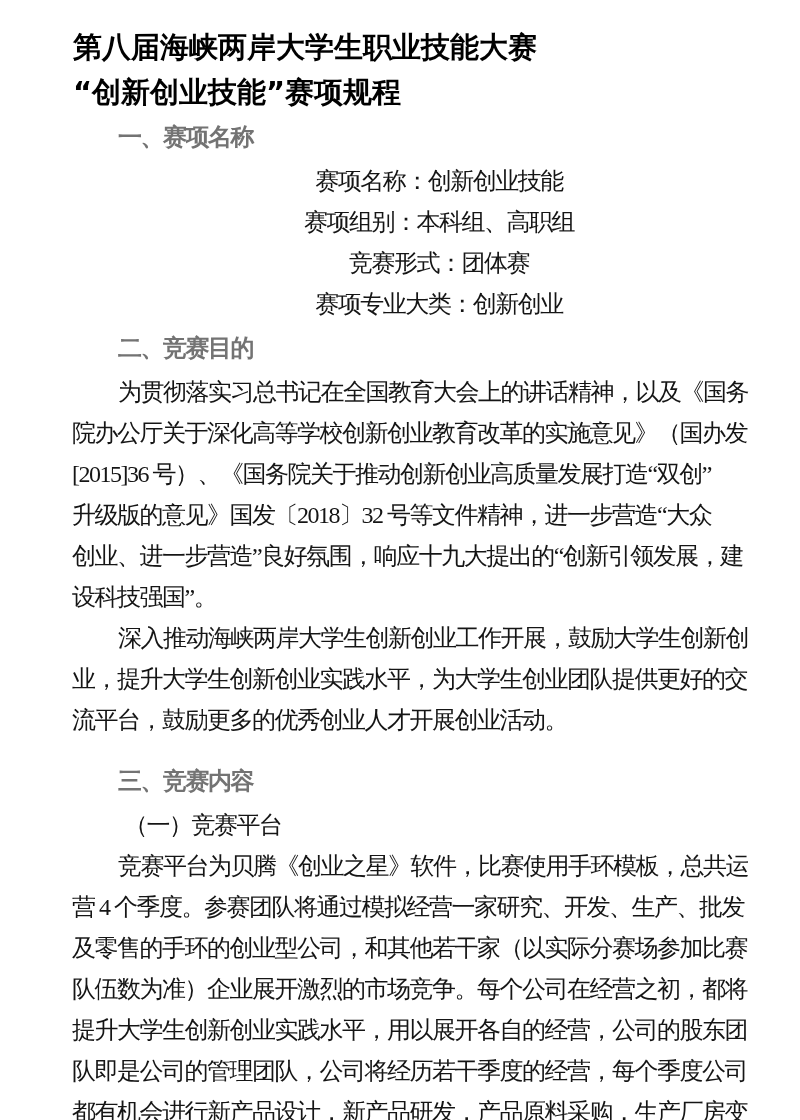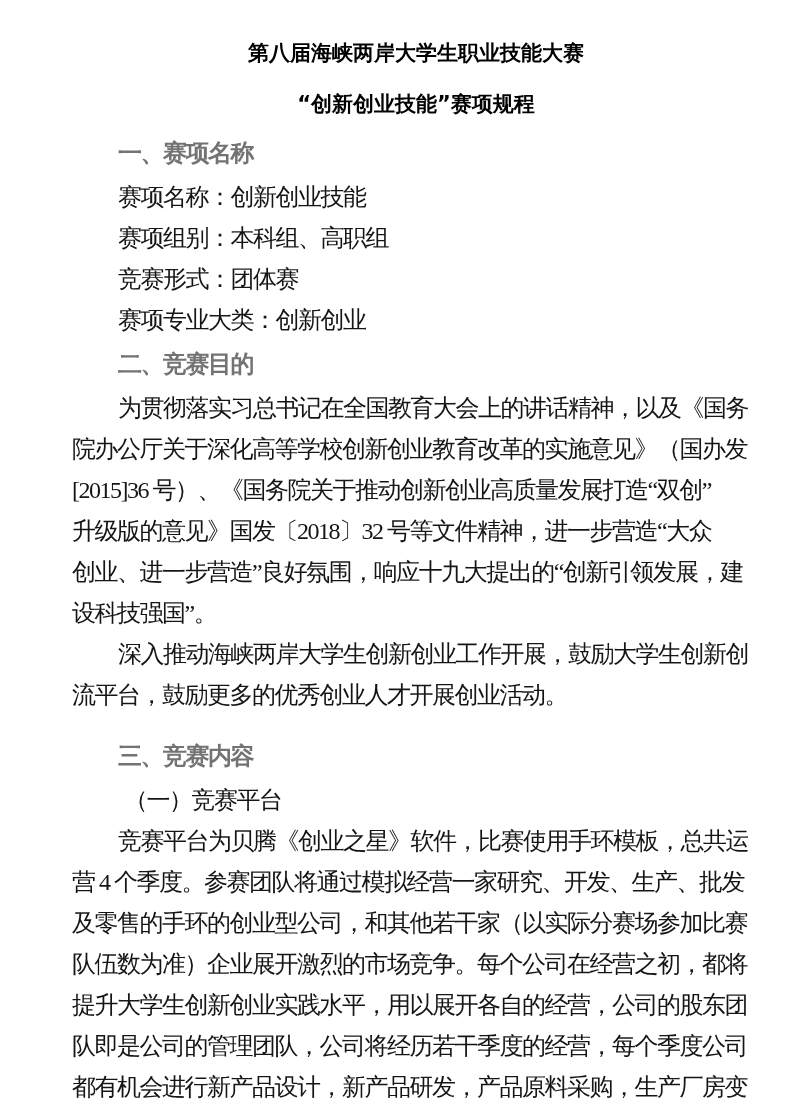--- a/index.html
+++ b/index.html
@@ -17,12 +17,11 @@
     padding: 24px 40px 0 72px;
   }
   .doc-title {
-    margin: 7px;
+    margin: 1px;
     font-family: "DejaVu Sans", "Liberation Sans", sans-serif;
     font-weight: 700;
-    font-size: 21px;
+    font-size: 29px;
     line-height: 44px;
-    text-align: center;
     color: #000000;
     letter-spacing: 0px;
     white-space: nowrap;

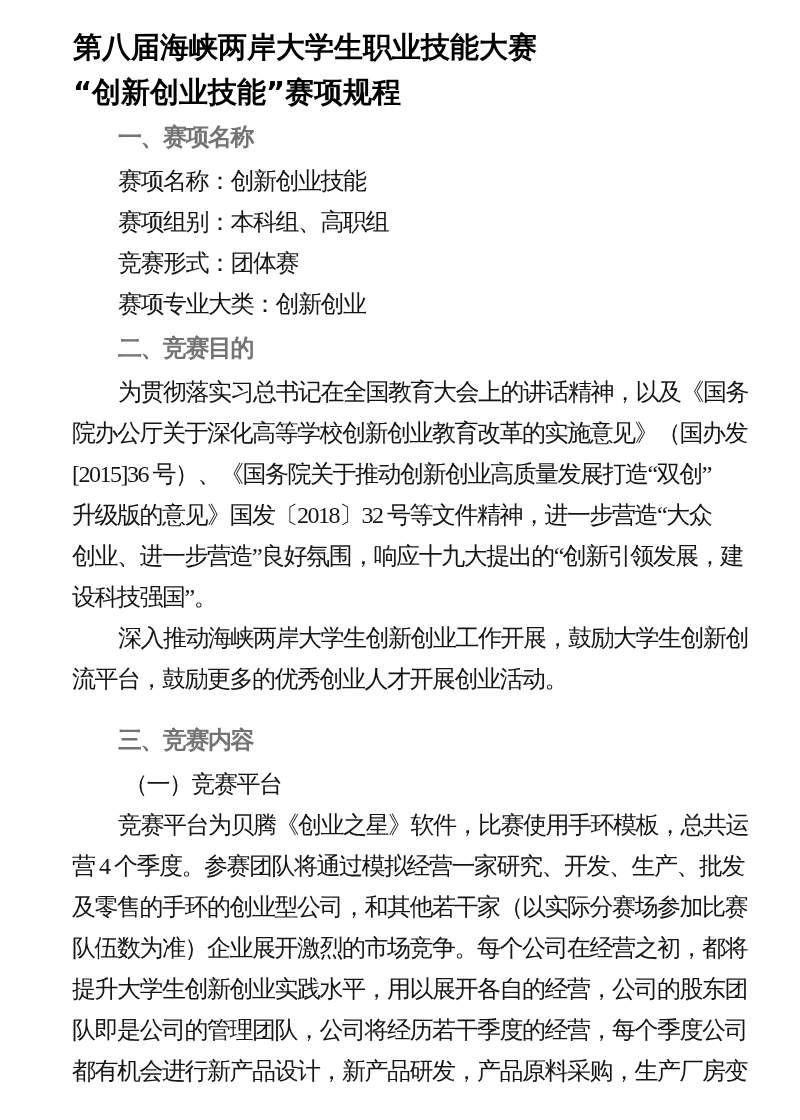--- a/index.html
+++ b/index.html
@@ -41,7 +41,7 @@
   }
   
   .line.pcont + .line.heading { margin-top: 20px; }
-  .line.item   { padding-left: 46px; }
+  .line.item   { padding-left: 46px; text-align: center; }
   .line.sub    { padding-left: 52px; }
   .line.pfirst { padding-left: 46px; }
   .line.pcont  { padding-left: 0; }

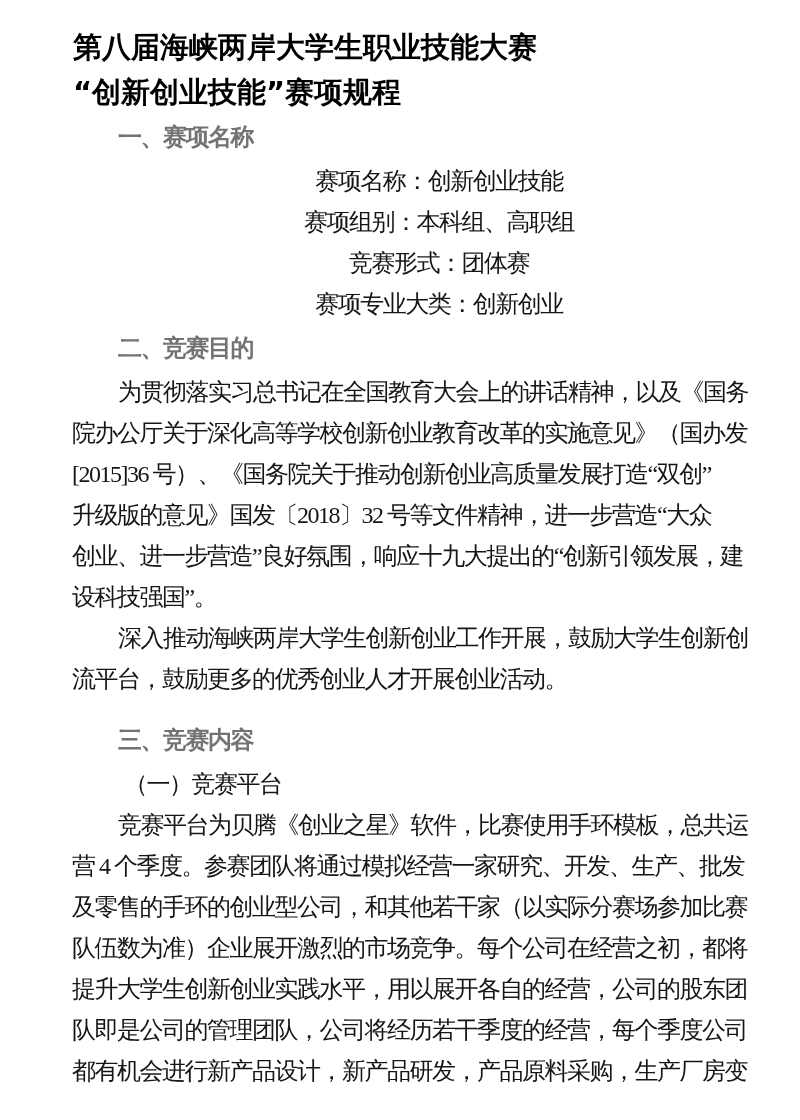--- a/index.html
+++ b/index.html
@@ -67,6 +67,7 @@
         <div class="line pcont">创业、进一步营造”良好氛围，响应十九大提出的“创新引领发展，建</div>
         <div class="line pcont">设科技强国”。</div>
         <div class="line pfirst">深入推动海峡两岸大学生创新创业工作开展，鼓励大学生创新创</div>
+        <div class="line pcont">业，提升大学生创新创业实践水平，为大学生创业团队提供更好的交</div>
         <div class="line pcont">流平台，鼓励更多的优秀创业人才开展创业活动。</div>
         <div class="line heading">三、竞赛内容</div>
         <div class="line sub">（一）竞赛平台</div>

